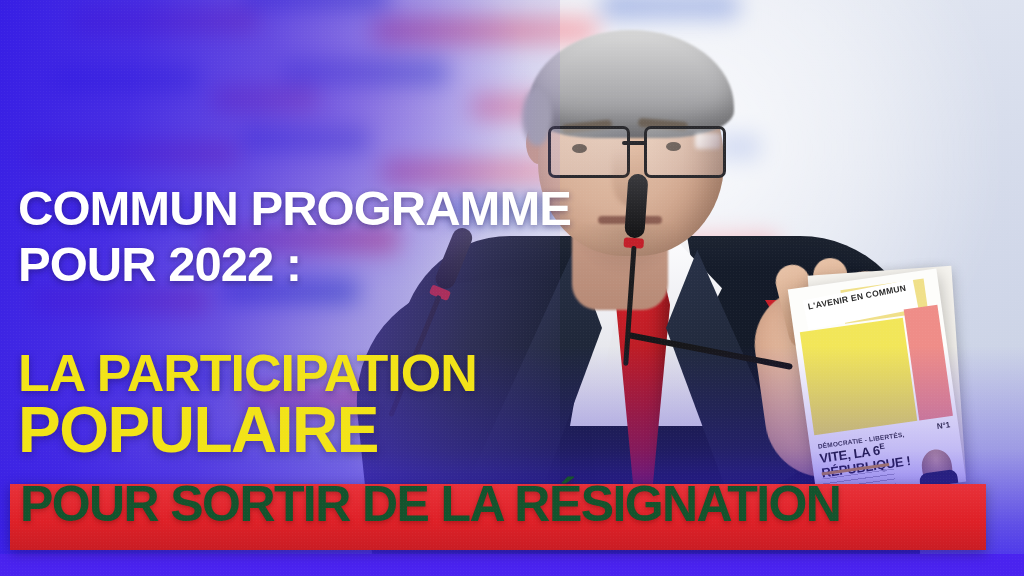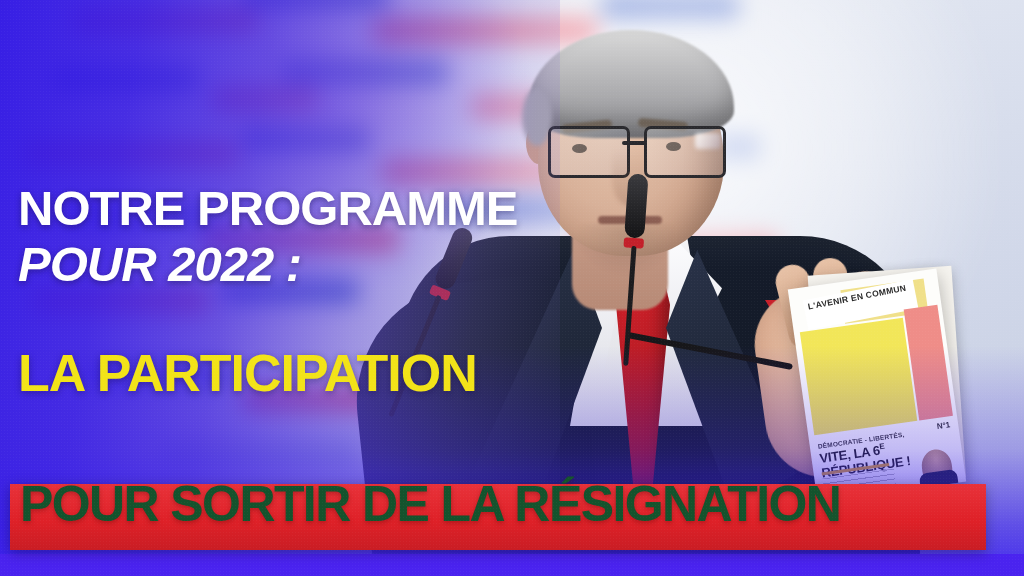--- a/index.html
+++ b/index.html
@@ -422,7 +422,7 @@
   <div class="grade-bottom"></div>
   <div class="bottom-strip"></div>
 
-  <div class="tx" id="l1">NOTRE PROGRAMME</div>
+  <div class="tx" id="l1">COMMUN PROGRAMME</div>
   <div class="tx" id="l2">POUR 2022 :</div>
   <div class="tx" id="l3">LA PARTICIPATION</div>
 

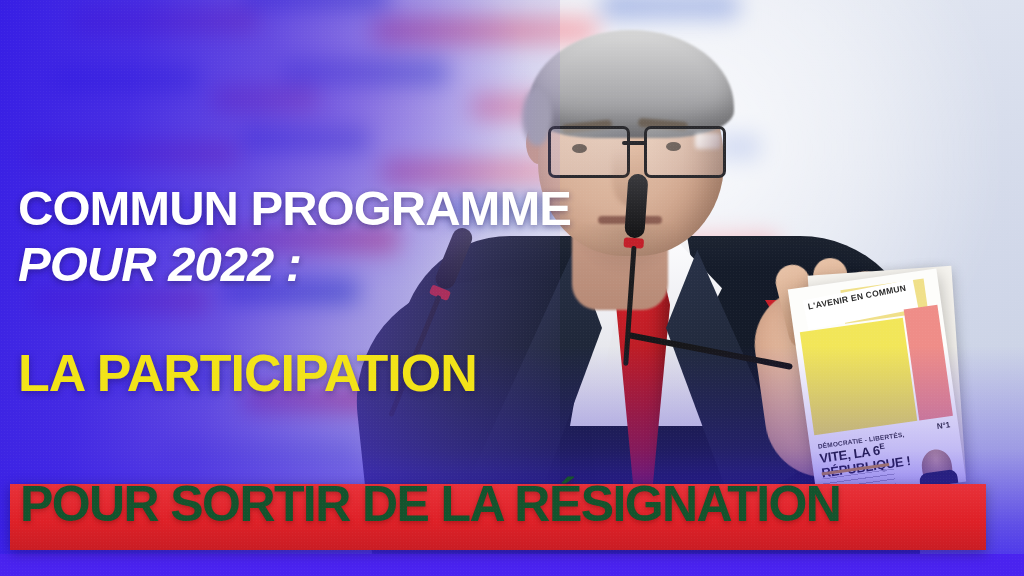--- a/index.html
+++ b/index.html
@@ -282,7 +282,6 @@
   #l2{
     left:18px;top:240px;font-size:49px;color:#ffffff;
     text-shadow:0 2px 6px rgba(20,10,70,.45);
-    font-style:italic;
   }
   #l3{
     left:18px;top:338px;font-size:52px;color:#f2e318;

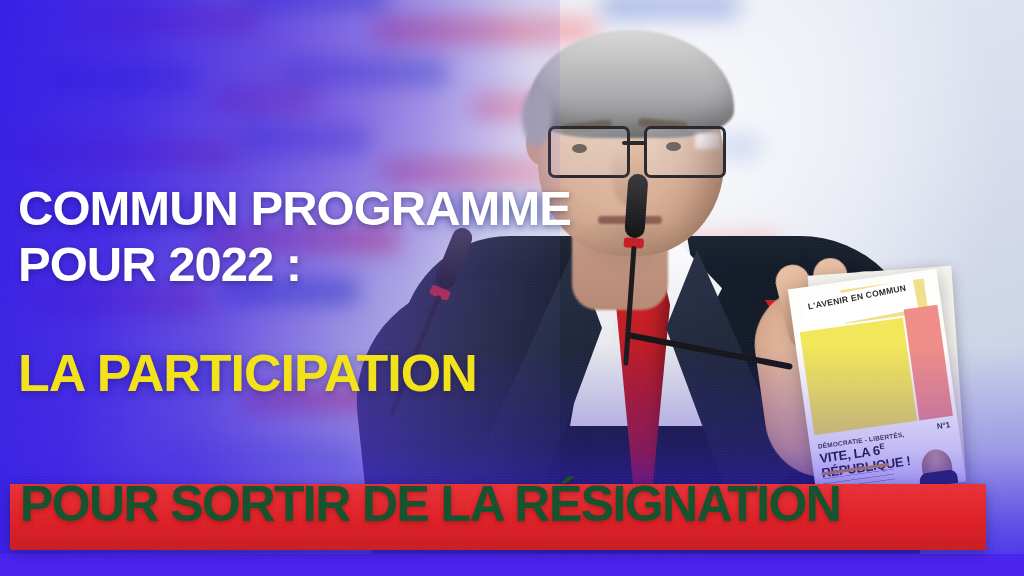--- a/index.html
+++ b/index.html
@@ -424,6 +424,7 @@
   <div class="tx" id="l1">COMMUN PROGRAMME</div>
   <div class="tx" id="l2">POUR 2022 :</div>
   <div class="tx" id="l3">LA PARTICIPATION</div>
+  <div class="tx" id="l4">POPULAIRE</div>
 
   <div class="redbanner"></div>
   <div class="tx" id="l5">POUR SORTIR DE LA RÉSIGNATION</div>

